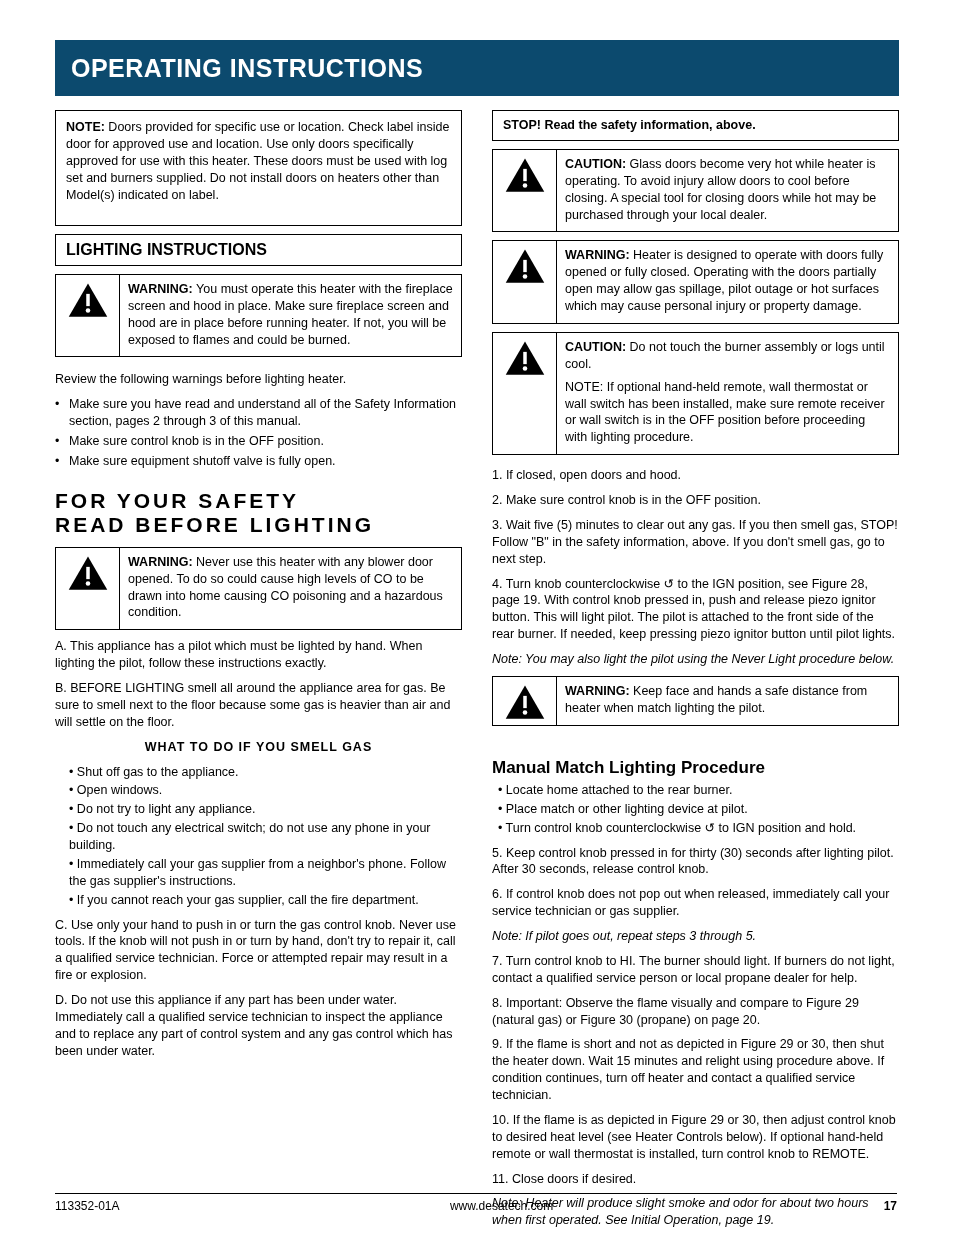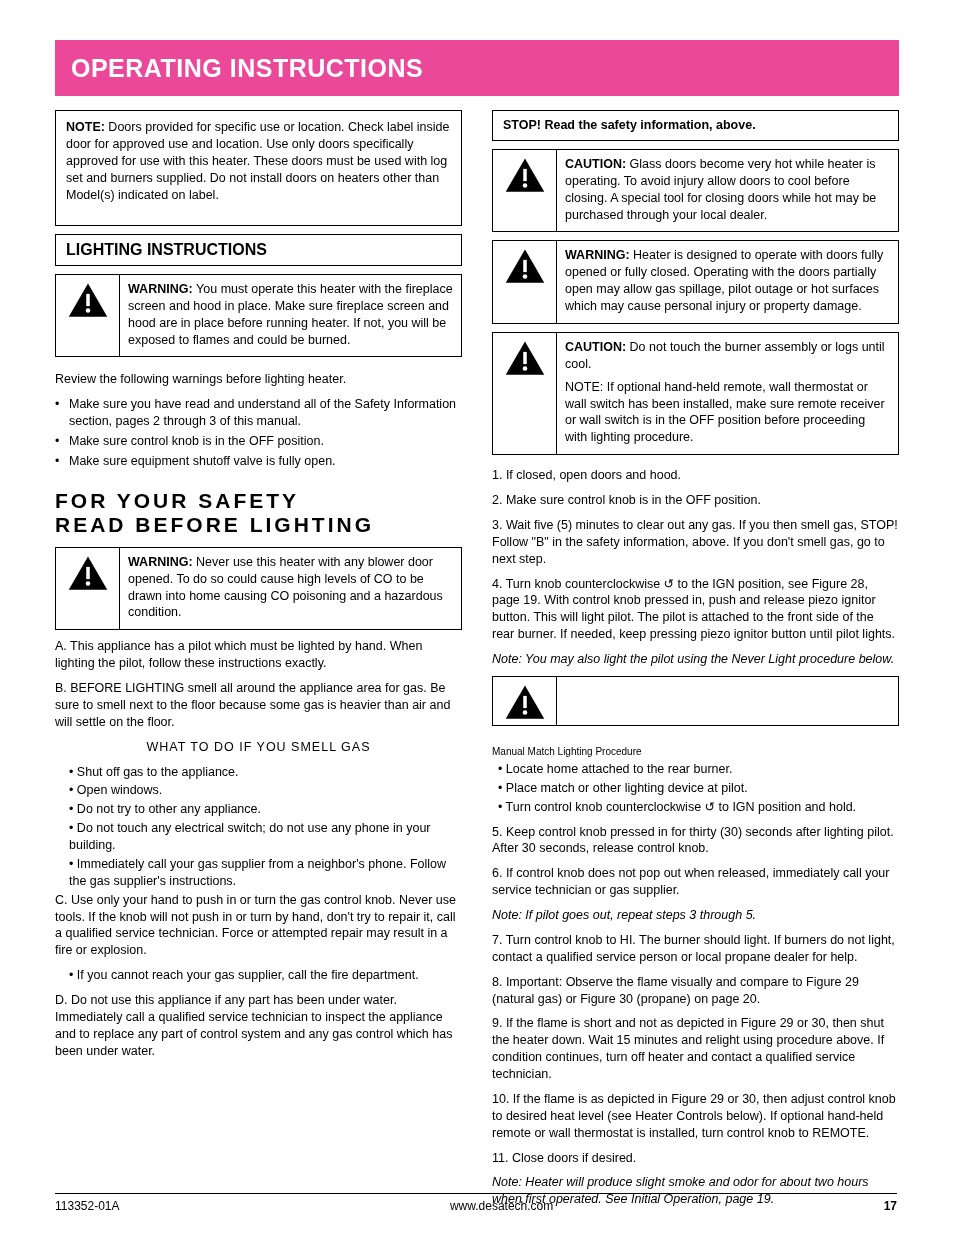--- a/index.html
+++ b/index.html
@@ -13,7 +13,7 @@
     padding: 40px 55px 40px 55px;
   }
   .titlebar {
-    background: #ec4899;
+    background: #0c4a6e;
     color: #fff;
     height: 56px;
     display: flex;

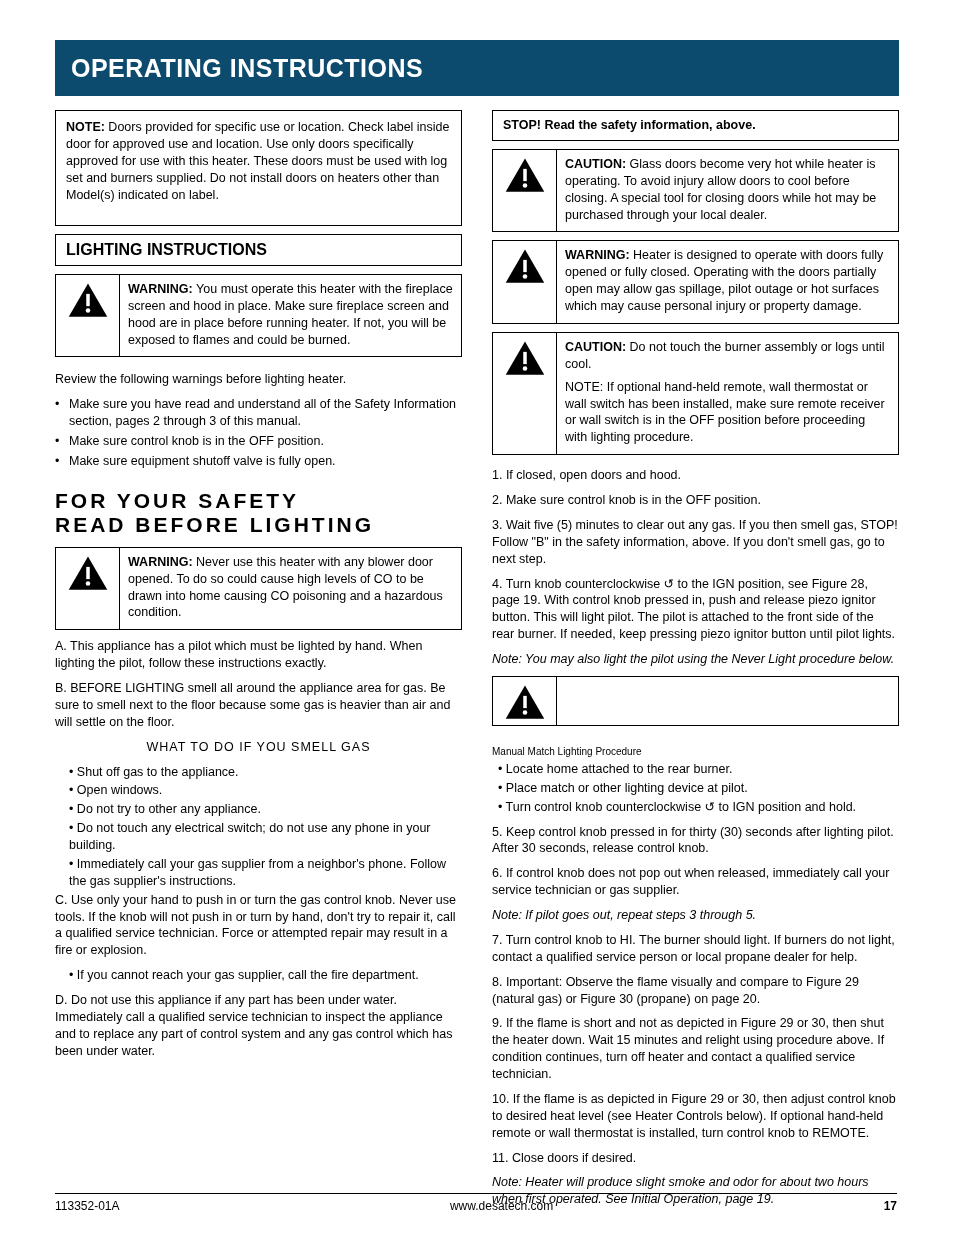--- a/index.html
+++ b/index.html
@@ -250,6 +250,9 @@
             </svg>
         </span>
       </div>
+      <div class="warn-body">
+        <span class="wlvl" style="display:inline;">WARNING: </span><span>Keep face and hands a safe distance from heater when match lighting the pilot.</span>
+      </div>
     </div>
 
     <div class="subhead">Manual Match Lighting Procedure</div>

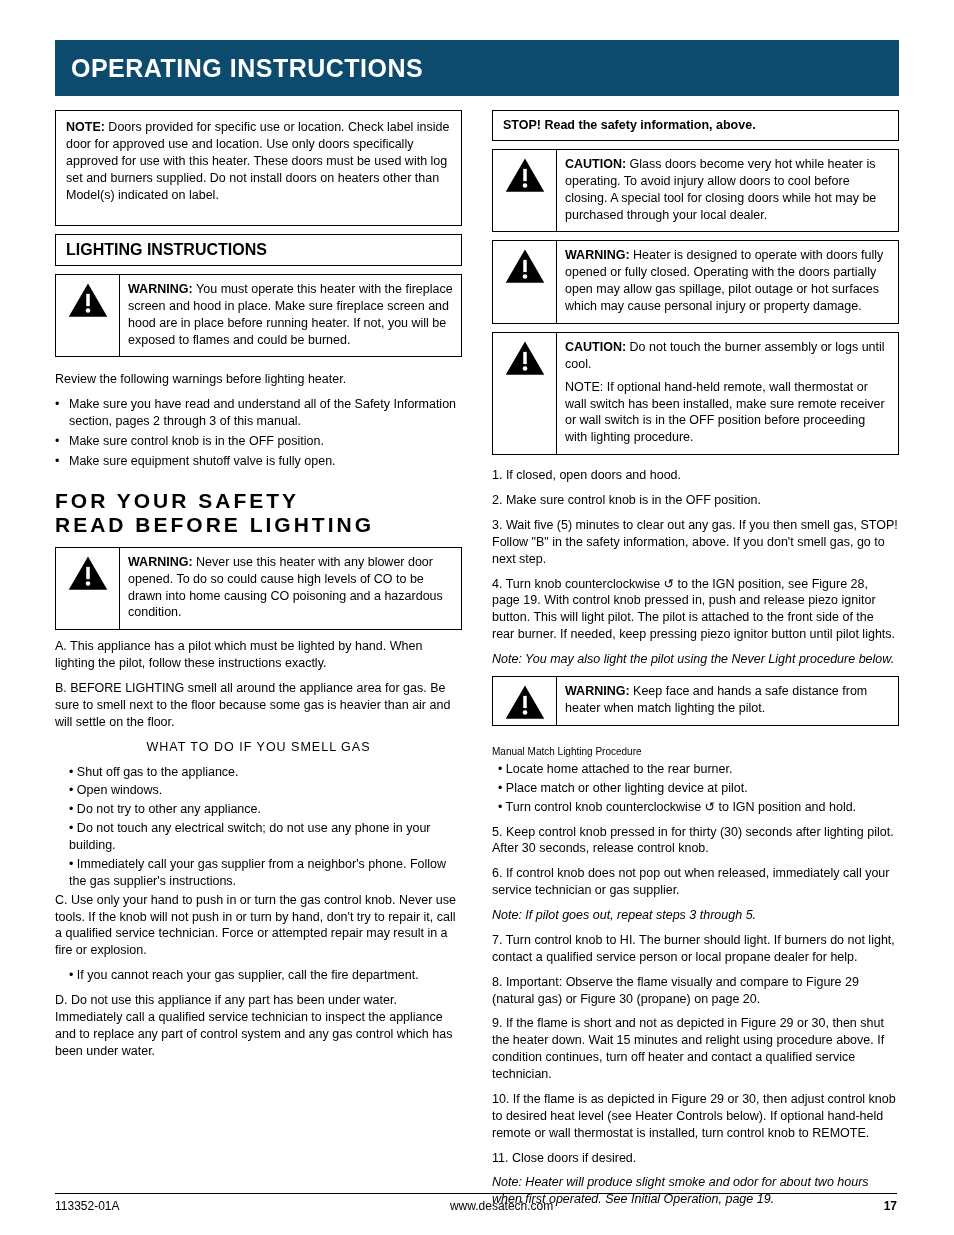--- a/index.html
+++ b/index.html
@@ -169,7 +169,7 @@
 
     <div class="p">A. This appliance has a pilot which must be lighted by hand. When lighting the pilot, follow these instructions exactly.</div>
     <div class="p">B. BEFORE LIGHTING smell all around the appliance area for gas. Be sure to smell next to the floor because some gas is heavier than air and will settle on the floor.</div>
-    <div class="p" style="text-align:center; font-weight:normal; letter-spacing:1px;">WHAT TO DO IF YOU SMELL GAS</div>
+    <div class="p" style="text-align:center; font-weight:bold; letter-spacing:1px;">WHAT TO DO IF YOU SMELL GAS</div>
     <div class="p" style="margin-bottom:2px; padding-left:14px;">• Shut off gas to the appliance.</div>
     <div class="p" style="margin-bottom:2px; padding-left:14px;">• Open windows.</div>
     <div class="p" style="margin-bottom:2px; padding-left:14px;">• Do not try to other any appliance.</div>

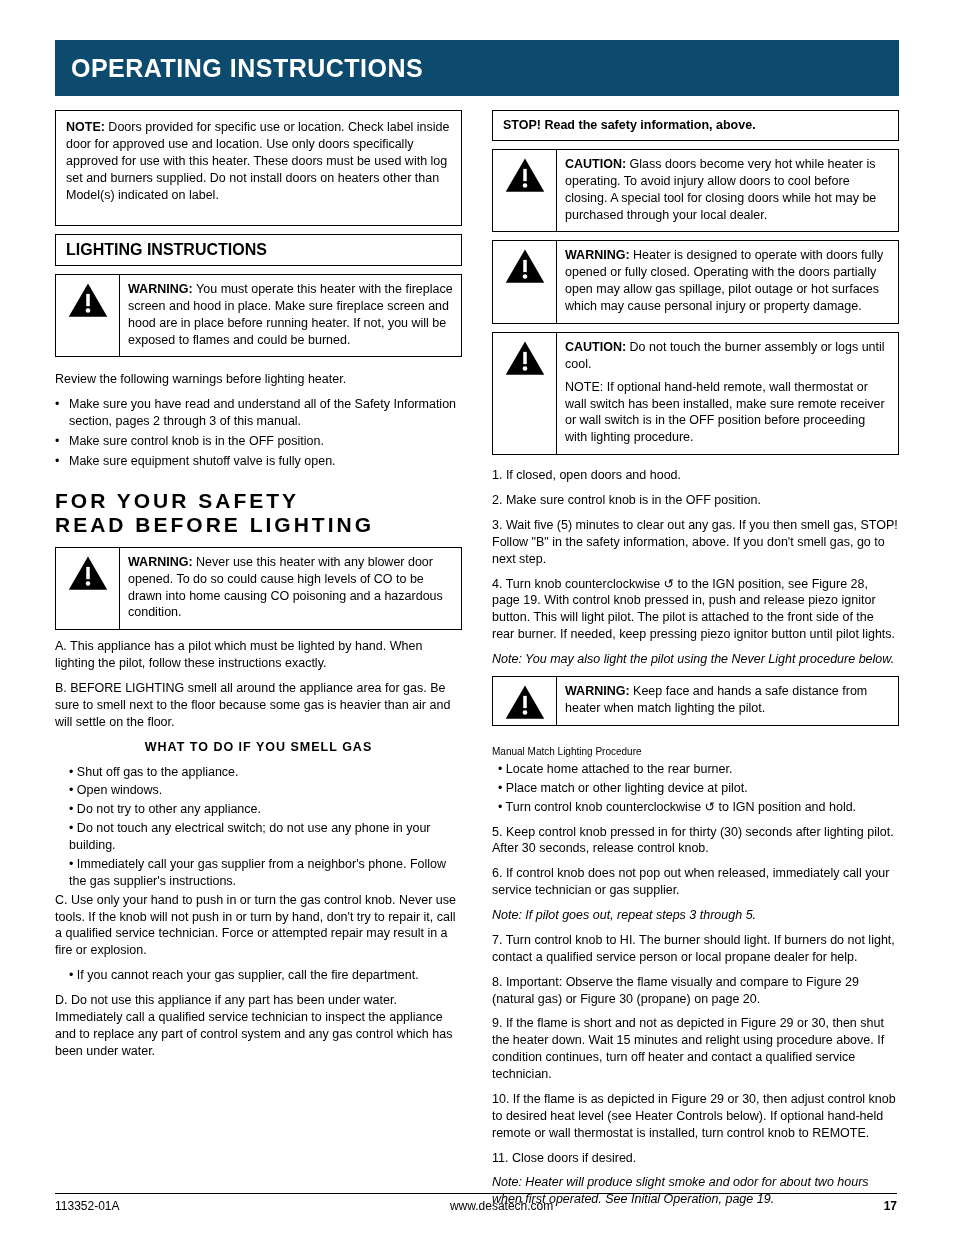--- a/index.html
+++ b/index.html
@@ -85,9 +85,9 @@
   .li .dot { width: 14px; flex-shrink: 0; }
   .li .txt { flex: 1; }
   .subhead {
-    font-size: 10px;
-    font-weight: normal;
-    margin: 12px 0 4px 0;
+    font-size: 17px;
+    font-weight: bold;
+    margin: 24px 0 4px 0;
   }
   .footer {
     position: absolute;

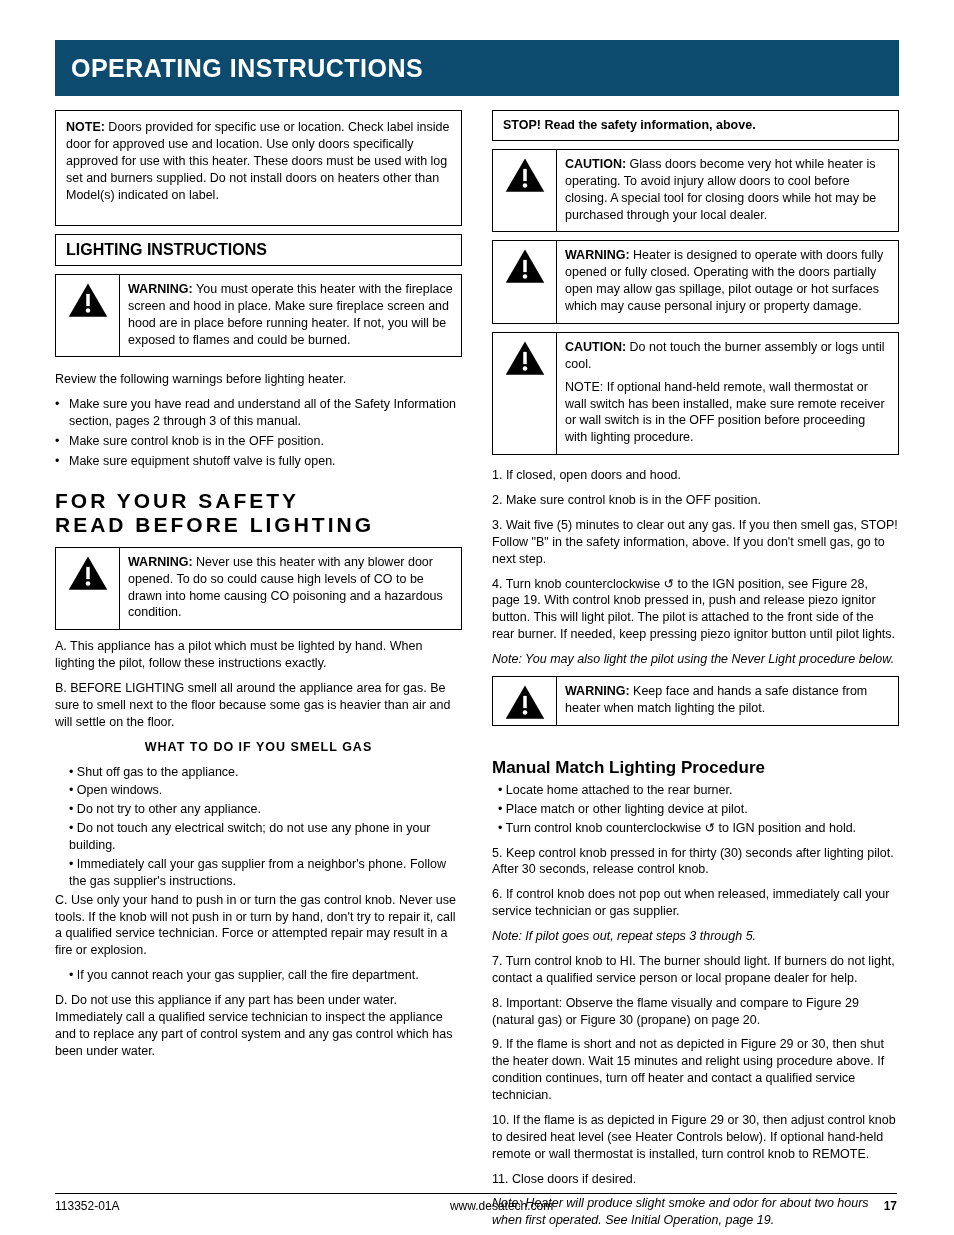--- a/index.html
+++ b/index.html
@@ -172,7 +172,7 @@
     <div class="p" style="text-align:center; font-weight:bold; letter-spacing:1px;">WHAT TO DO IF YOU SMELL GAS</div>
     <div class="p" style="margin-bottom:2px; padding-left:14px;">• Shut off gas to the appliance.</div>
     <div class="p" style="margin-bottom:2px; padding-left:14px;">• Open windows.</div>
-    <div class="p" style="margin-bottom:2px; padding-left:14px;">• Do not try to other any appliance.</div>
+    <div class="p" style="margin-bottom:2px; padding-left:14px;">• Do not try to light any appliance.</div>
     <div class="p" style="margin-bottom:2px; padding-left:14px;">• Do not touch any electrical switch; do not use any phone in your building.</div>
     <div class="p" style="margin-bottom:2px; padding-left:14px;">• Immediately call your gas supplier from a neighbor's phone. Follow the gas supplier's instructions.</div>
     <div class="p">C. Use only your hand to push in or turn the gas control knob. Never use tools. If the knob will not push in or turn by hand, don't try to repair it, call a qualified service technician. Force or attempted repair may result in a fire or explosion.</div>

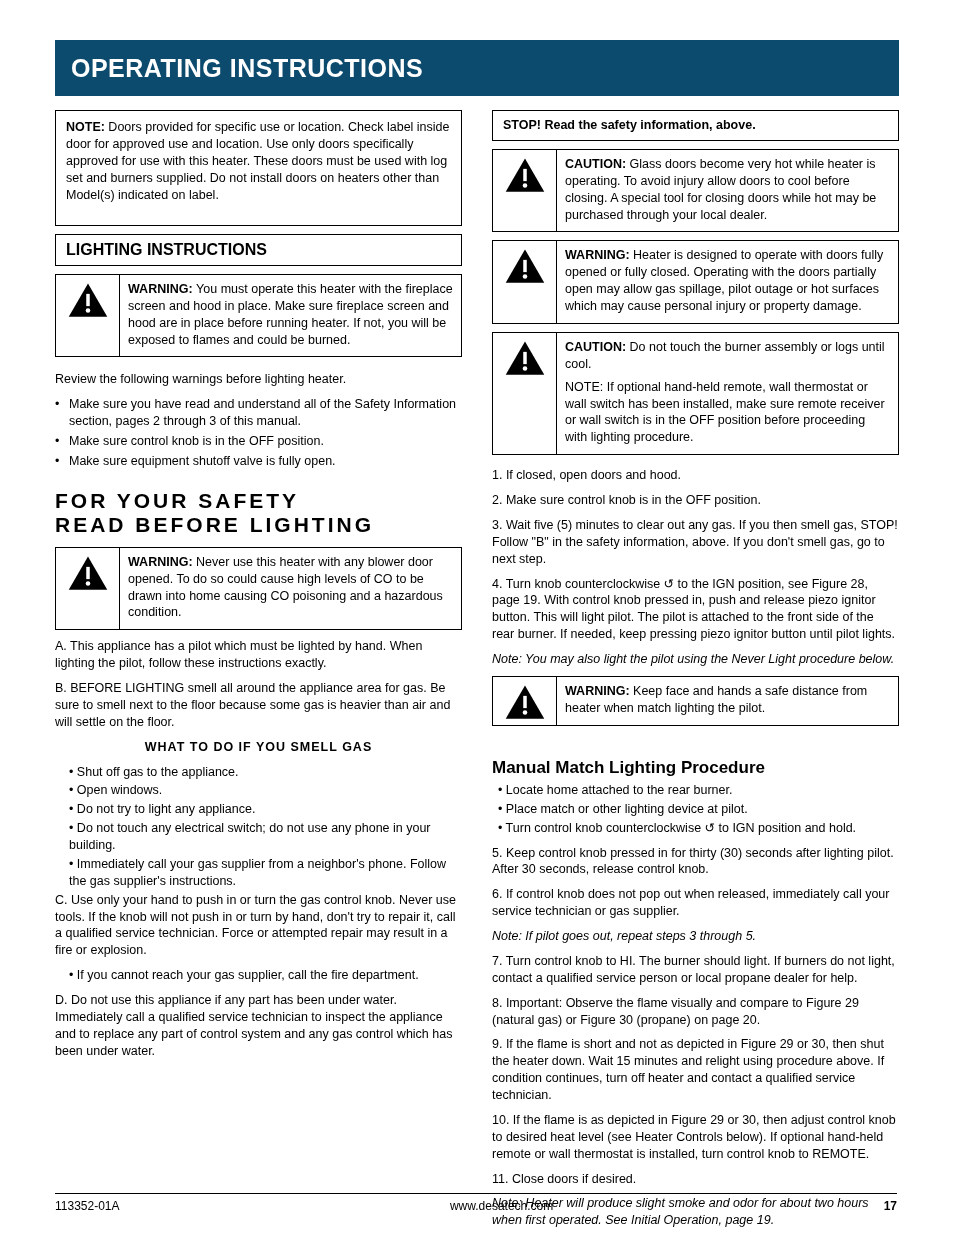--- a/index.html
+++ b/index.html
@@ -175,8 +175,8 @@
     <div class="p" style="margin-bottom:2px; padding-left:14px;">• Do not try to light any appliance.</div>
     <div class="p" style="margin-bottom:2px; padding-left:14px;">• Do not touch any electrical switch; do not use any phone in your building.</div>
     <div class="p" style="margin-bottom:2px; padding-left:14px;">• Immediately call your gas supplier from a neighbor's phone. Follow the gas supplier's instructions.</div>
+    <div class="p" style="padding-left:14px;">• If you cannot reach your gas supplier, call the fire department.</div>
     <div class="p">C. Use only your hand to push in or turn the gas control knob. Never use tools. If the knob will not push in or turn by hand, don't try to repair it, call a qualified service technician. Force or attempted repair may result in a fire or explosion.</div>
-    <div class="p" style="padding-left:14px;">• If you cannot reach your gas supplier, call the fire department.</div>
     <div class="p">D. Do not use this appliance if any part has been under water. Immediately call a qualified service technician to inspect the appliance and to replace any part of control system and any gas control which has been under water.</div>
 
   </div>

